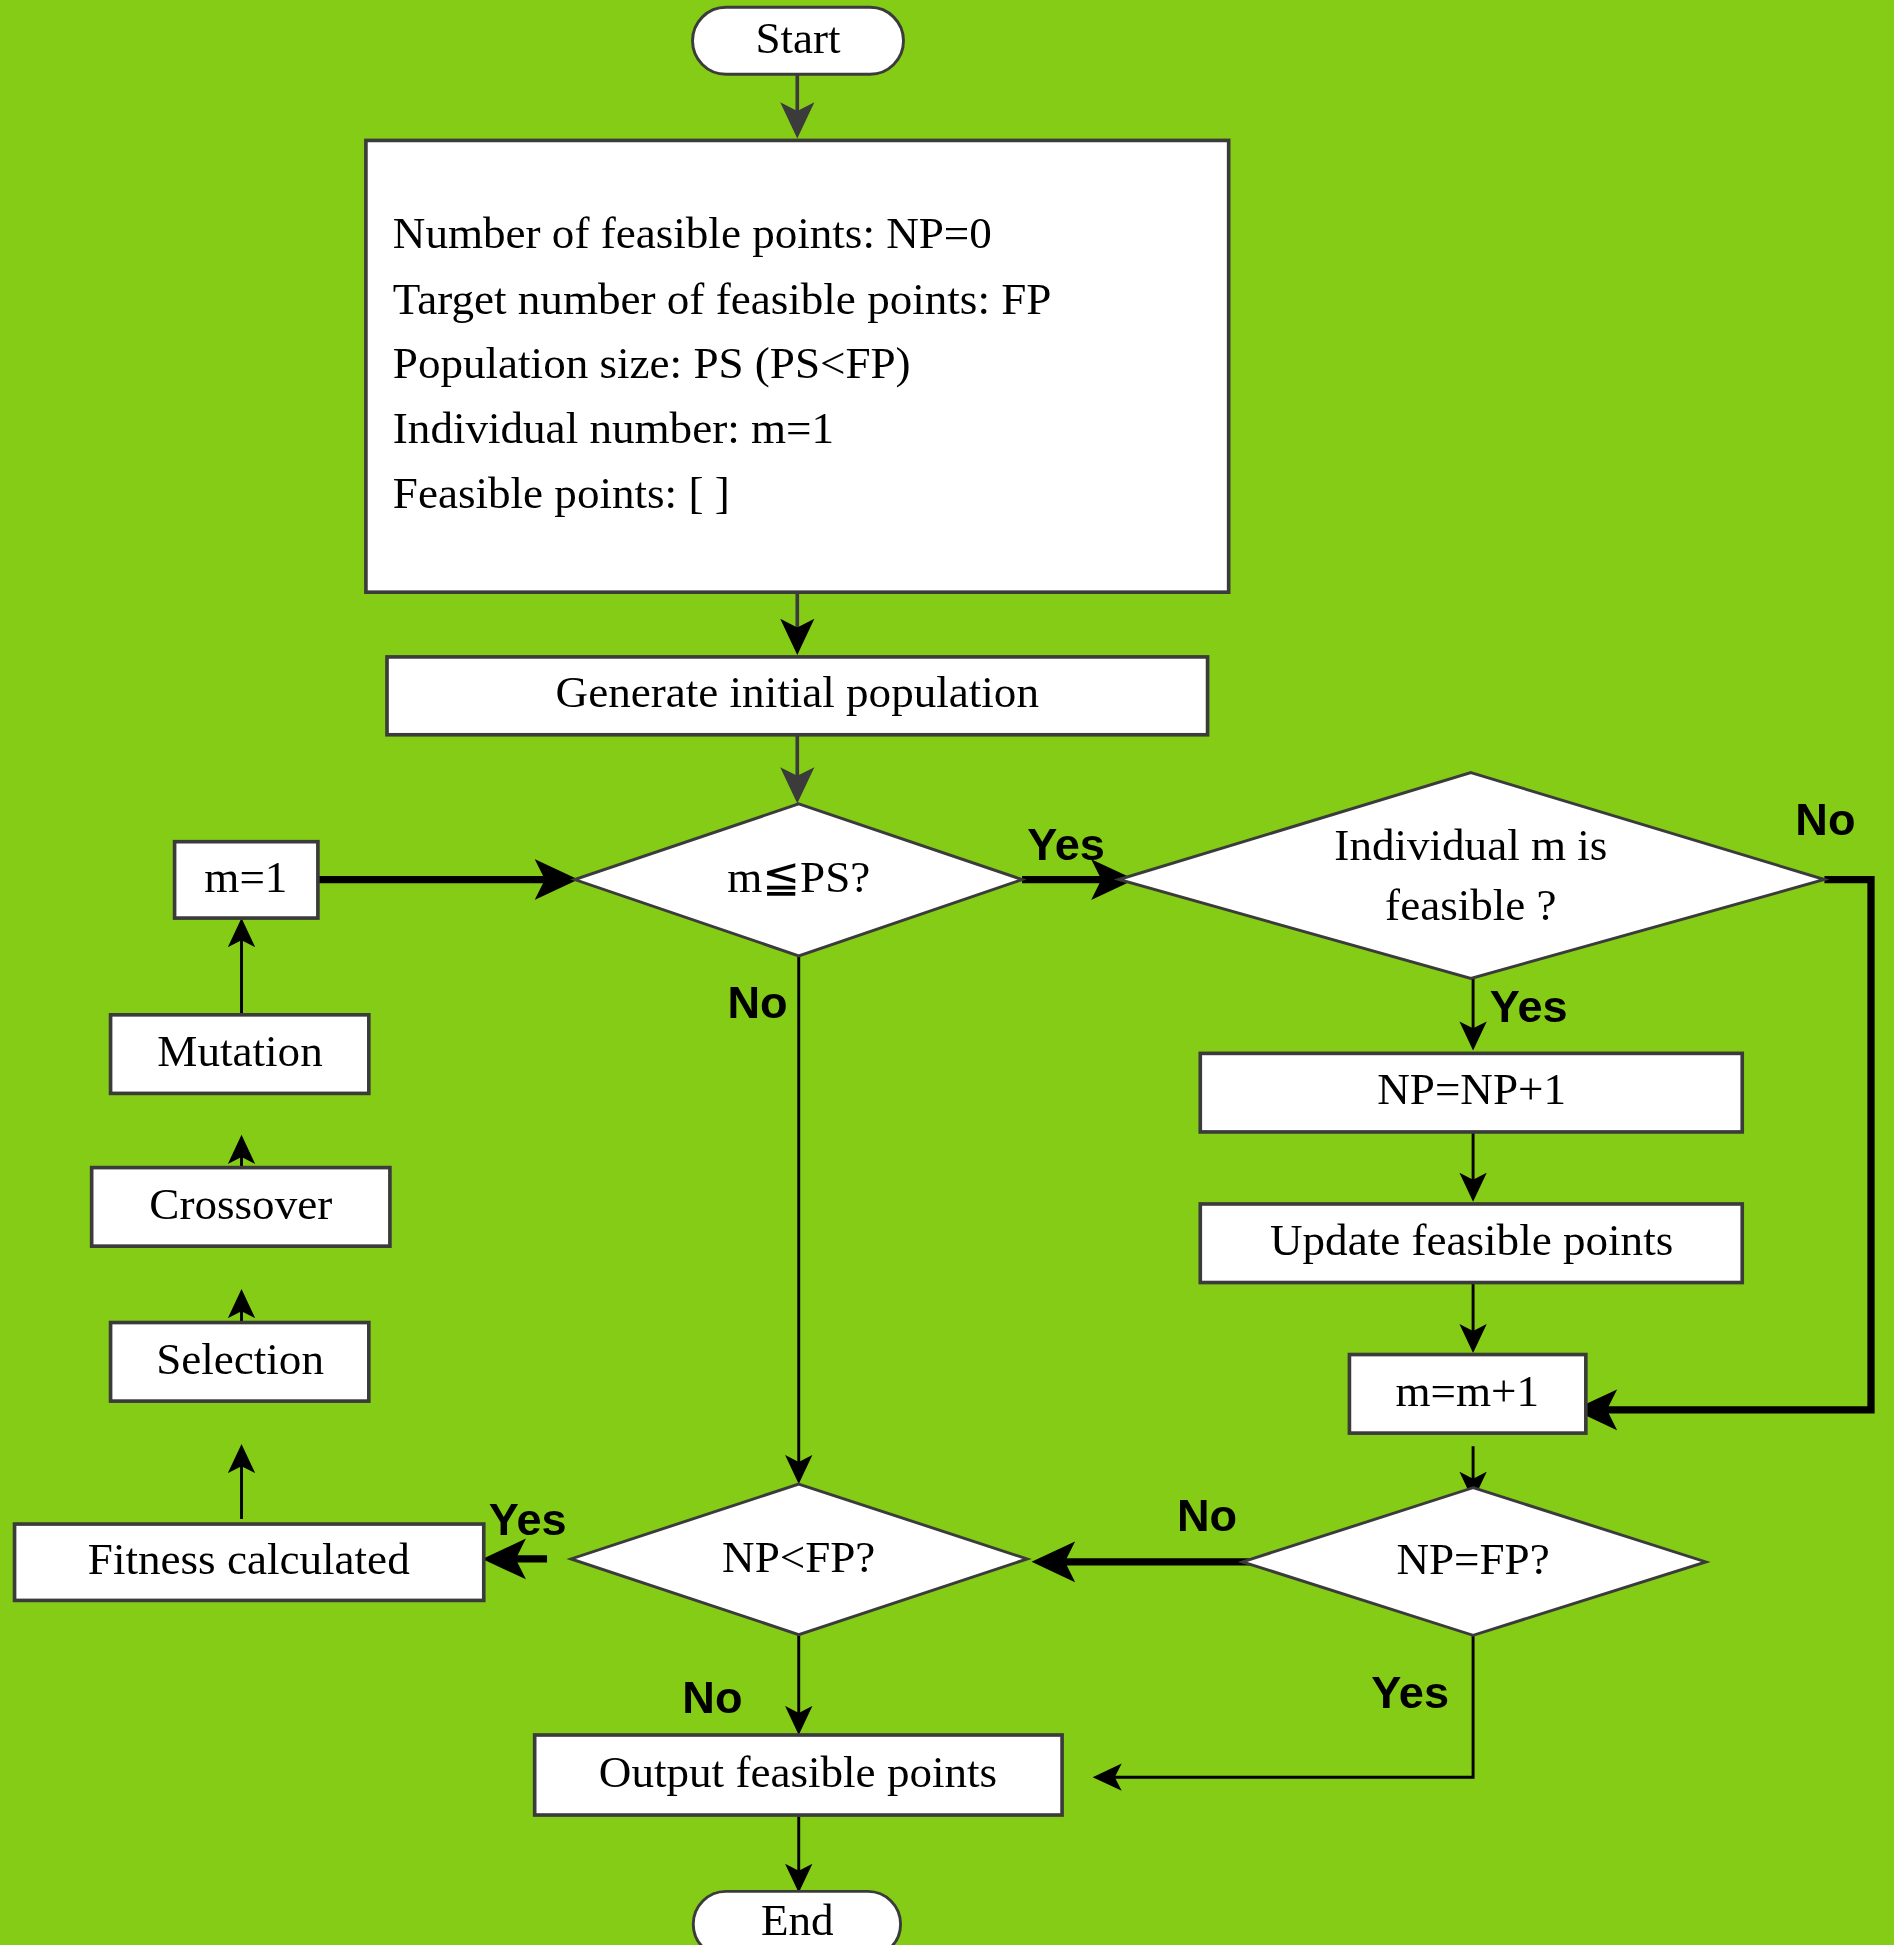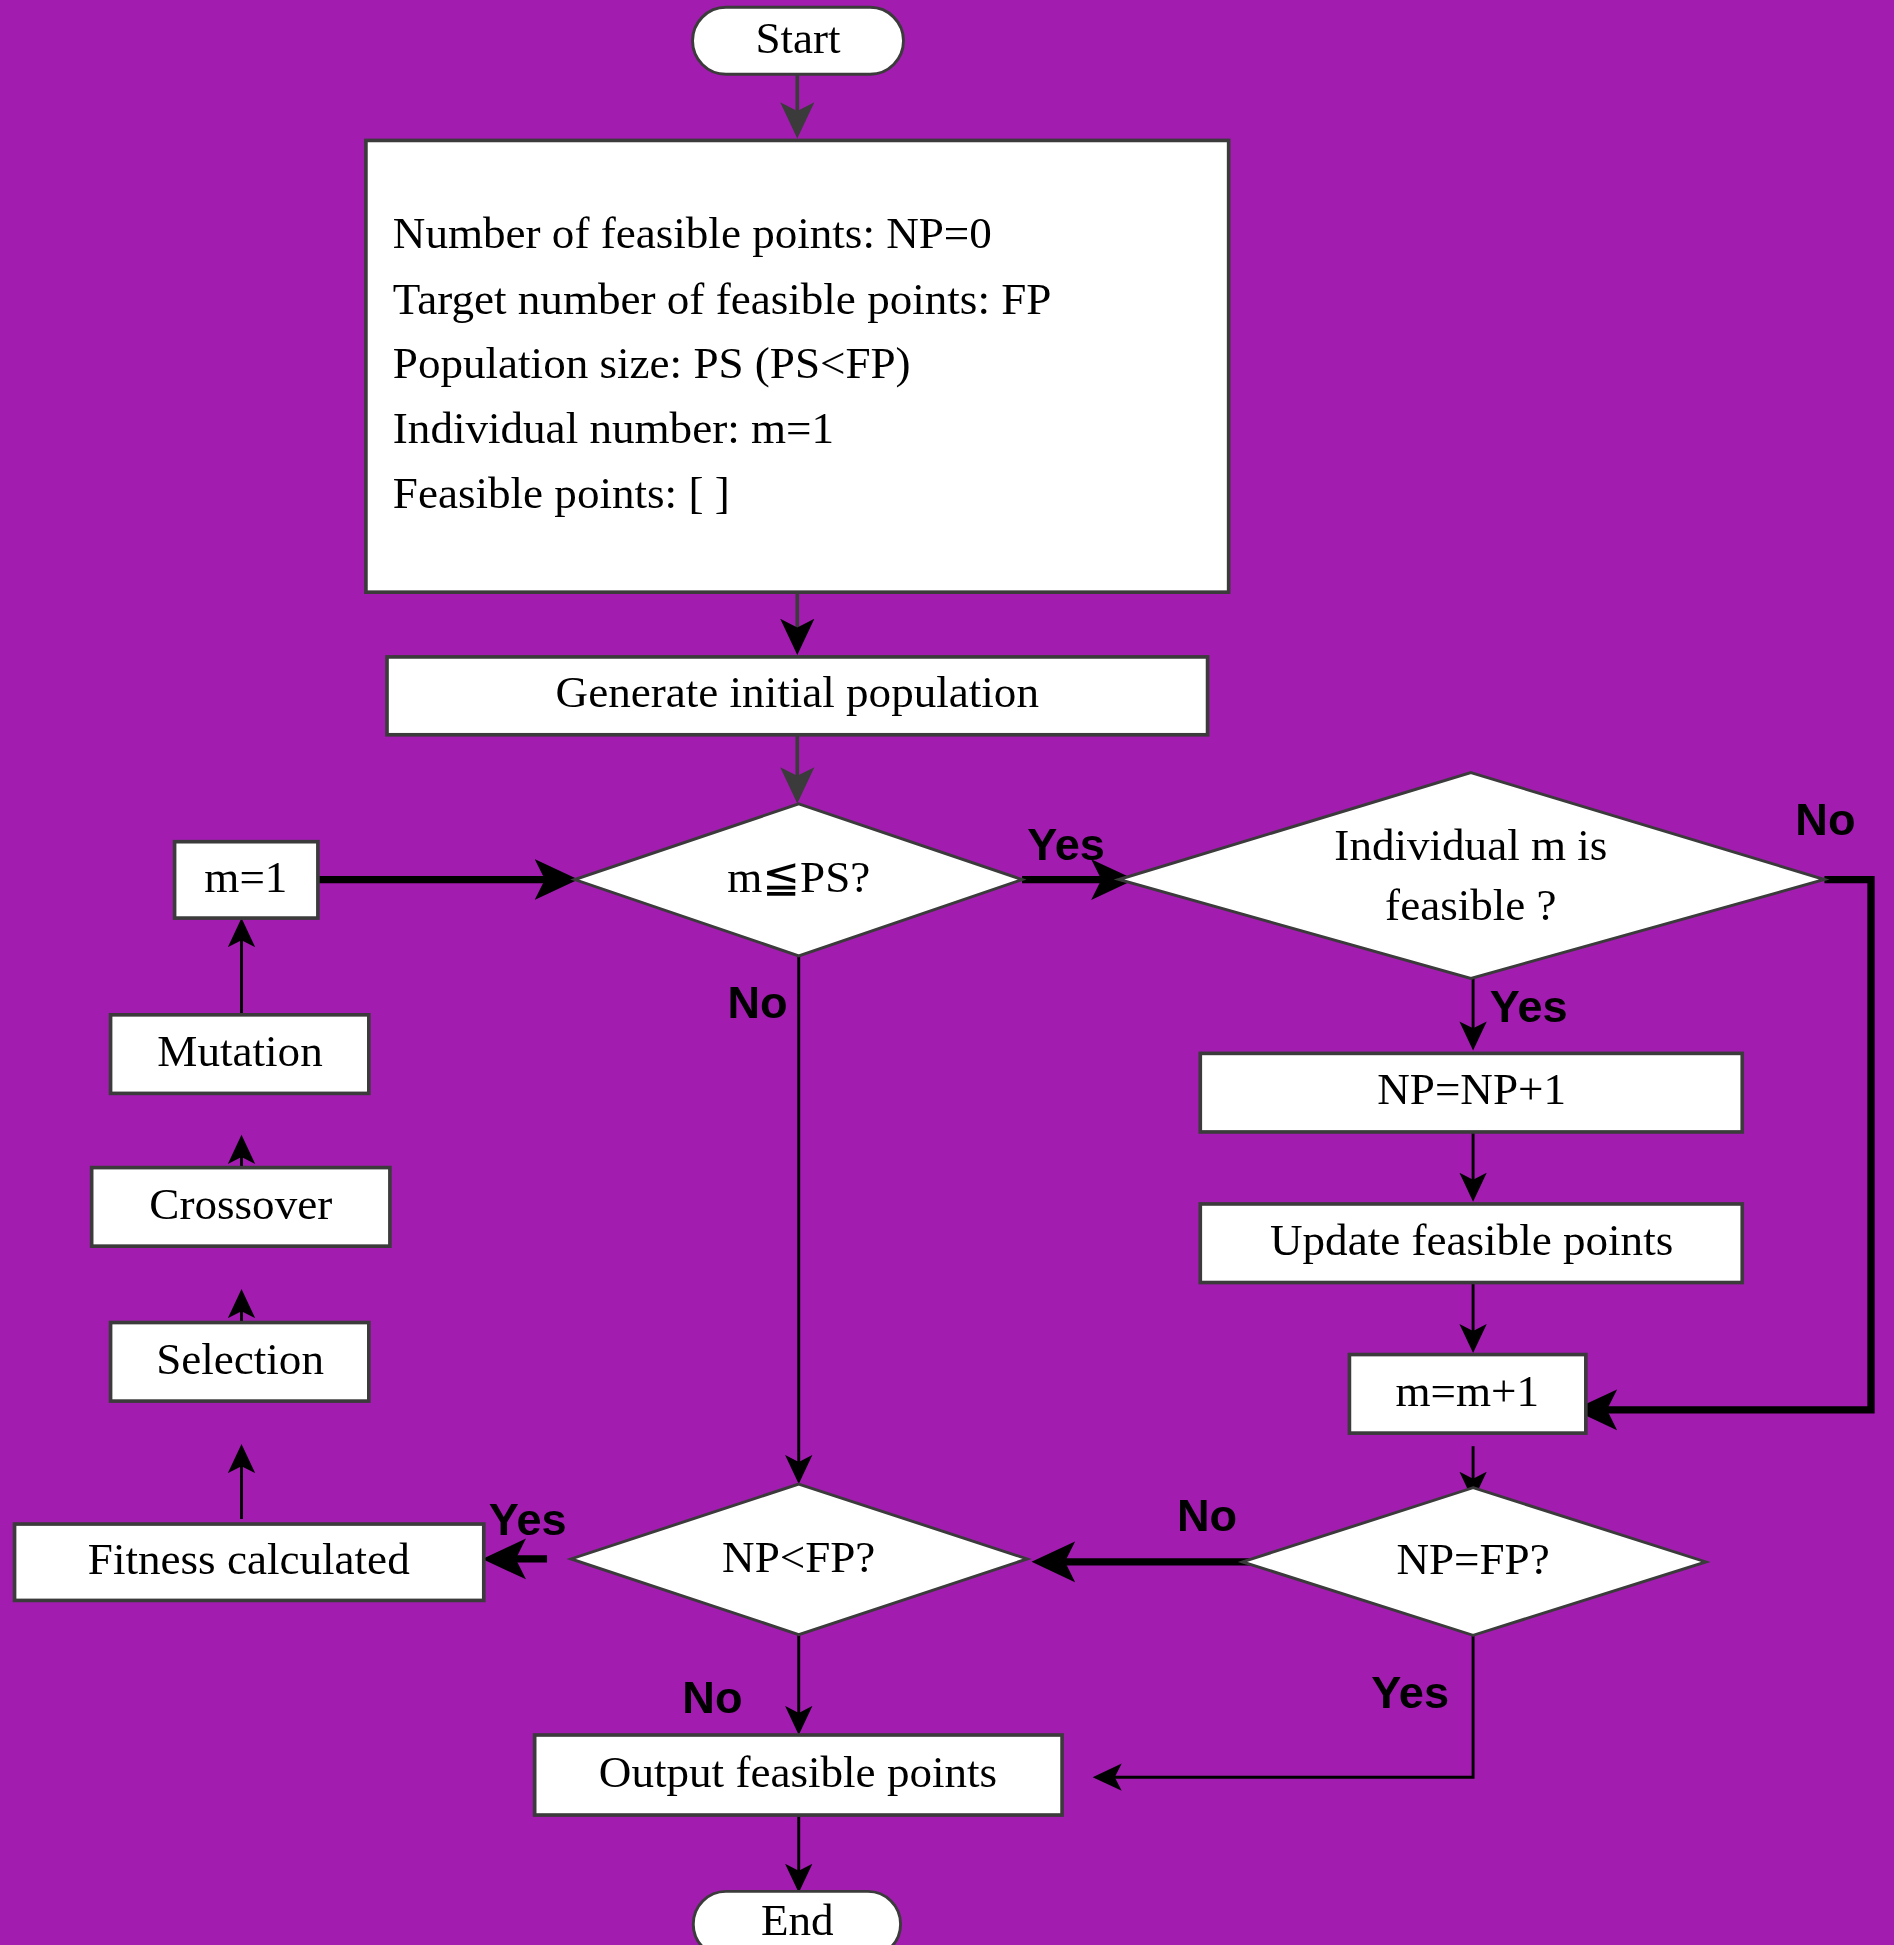--- a/index.html
+++ b/index.html
@@ -4,7 +4,7 @@
 <style>
   html,body{margin:0;padding:0;background:#ffffff;}
   body{font-family:"Liberation Serif",serif;}
-  #flow-root{position:relative;width:1895px;height:1946px;background:#a21caf;}
+  #flow-root{position:relative;width:1895px;height:1946px;background:#84cc16;}
   svg#flow-svg{position:absolute;left:0;top:0;width:1895px;height:1946px;display:block;}
   .node-shape{fill:#ffffff;stroke:#3b3b3b;stroke-width:5;}
   .node-shape.thin{stroke-width:4;}

